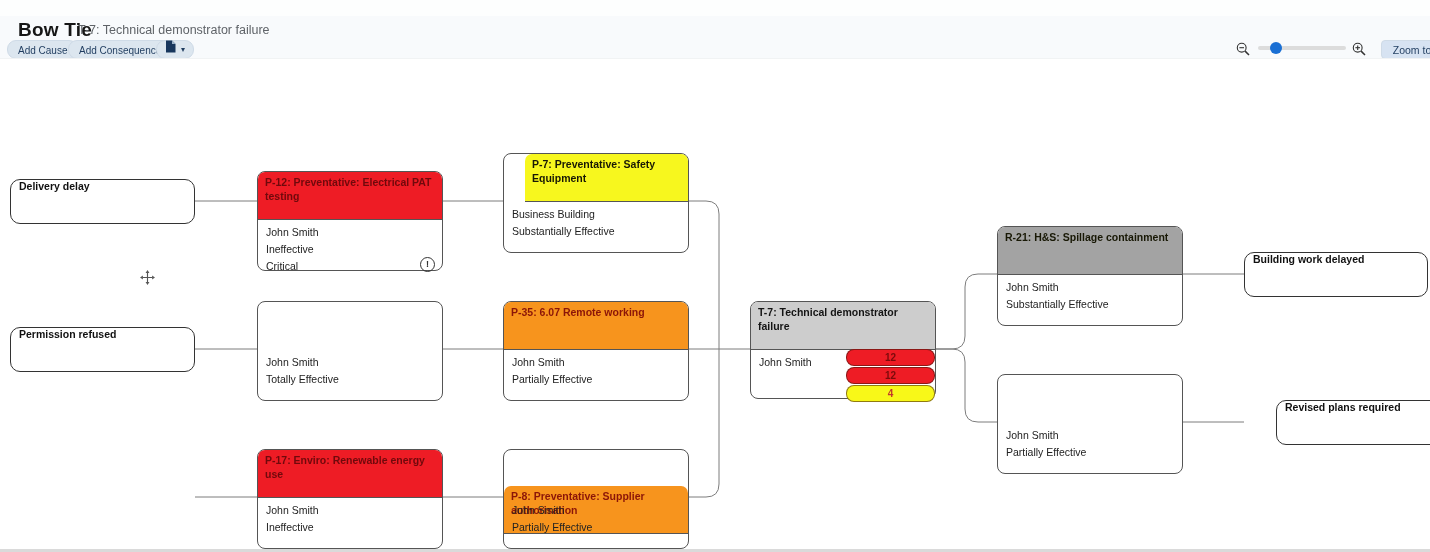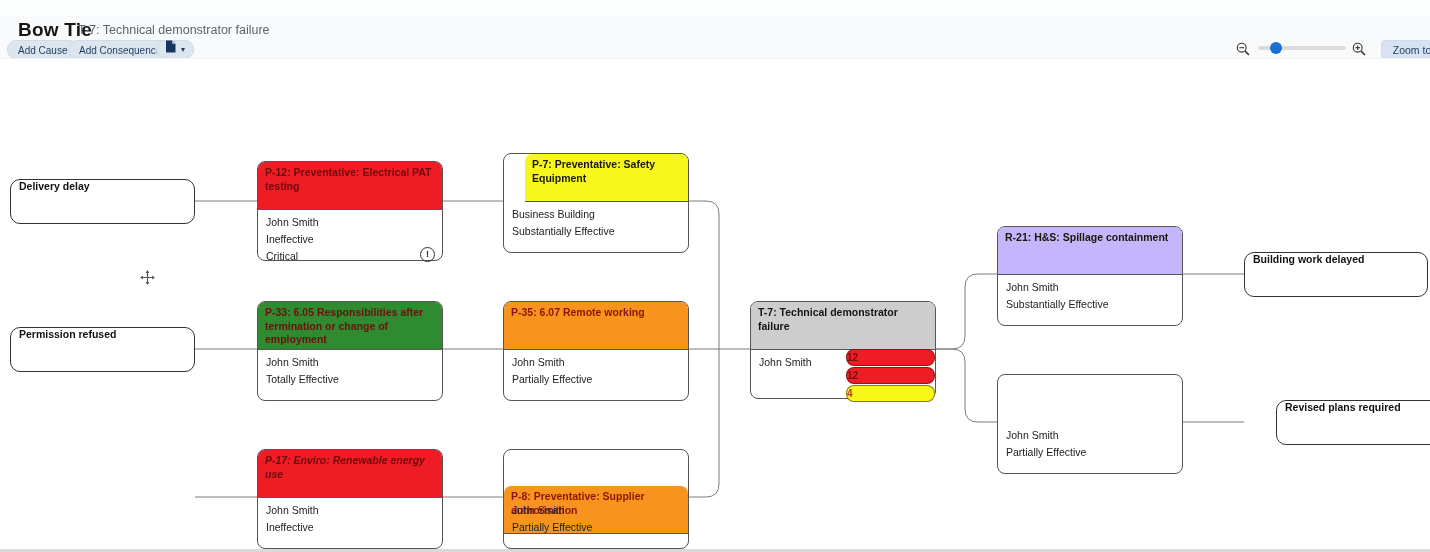--- a/index.html
+++ b/index.html
@@ -110,7 +110,7 @@
     <div class="node" style="left:10px;top:268px">
       <span>Permission refused</span></div>
 
-    <div class="card" style="left:257px;top:102px">
+    <div class="card" style="left:257px;top:112px">
       <div class="card-header" style="background-color: rgb(238, 28, 37); color: rgb(112, 9, 12);">P-12: Preventative: Electrical PAT testing</div>
       <div class="card-row row1">John Smith</div>
       <div class="card-row row2">Ineffective</div>

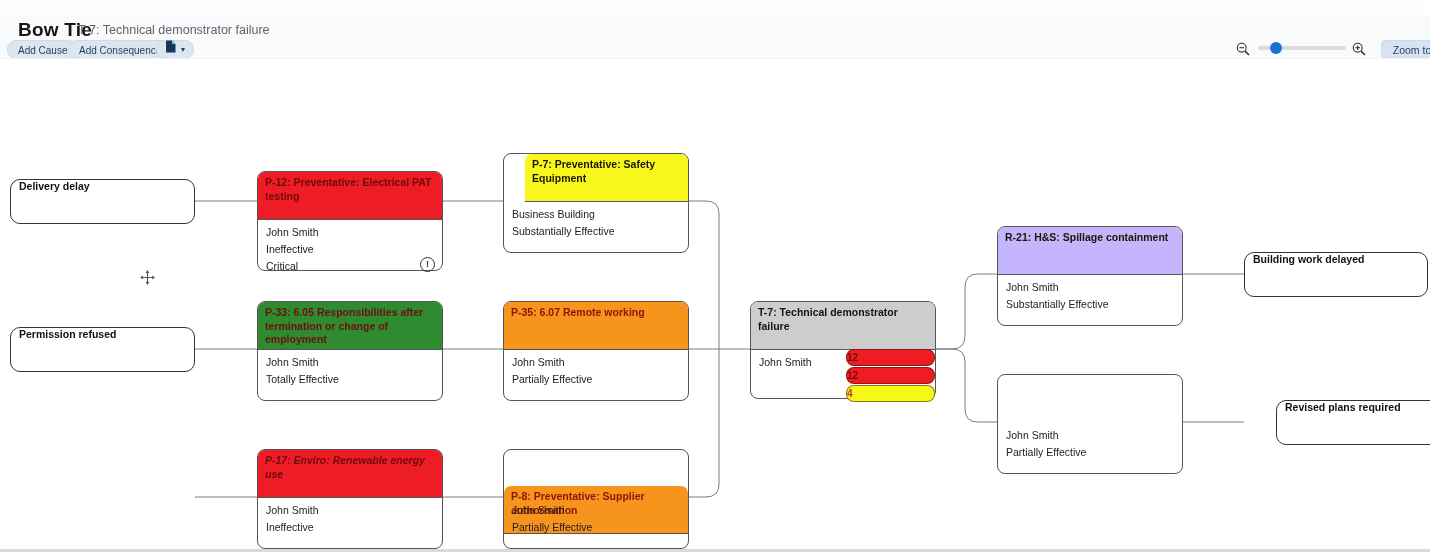--- a/index.html
+++ b/index.html
@@ -153,7 +153,7 @@
     </div>
 
     <div class="card" style="left:997px;top:167px">
-      <div class="card-header" style="background-color: #c4b5fd; color: rgb(24, 24, 5);">R-21: H&amp;S: Spillage containment</div>
+      <div class="card-header" style="background-color: #a3a3a3; color: rgb(24, 24, 5);">R-21: H&amp;S: Spillage containment</div>
       <div class="card-row row1">John Smith</div>
       <div class="card-row row2">Substantially Effective</div>
     </div>

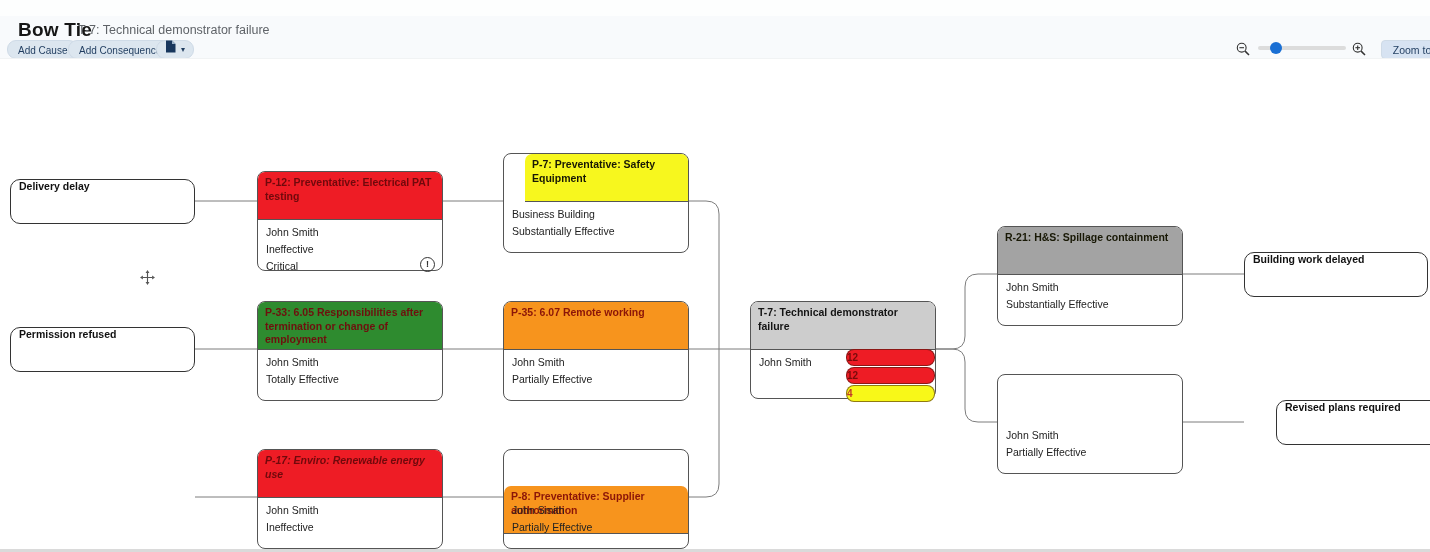--- a/index.html
+++ b/index.html
@@ -118,7 +118,6 @@
       <div class="alert">!</div>
     </div>
     <div class="card" style="left:257px;top:242px">
-      <div class="card-header" style="background-color: rgb(46, 139, 47); color: rgb(110, 16, 14);">P-33: 6.05 Responsibilities after termination or change of employment</div>
       <div class="card-row row1">John Smith</div>
       <div class="card-row row2">Totally Effective</div>
     </div>

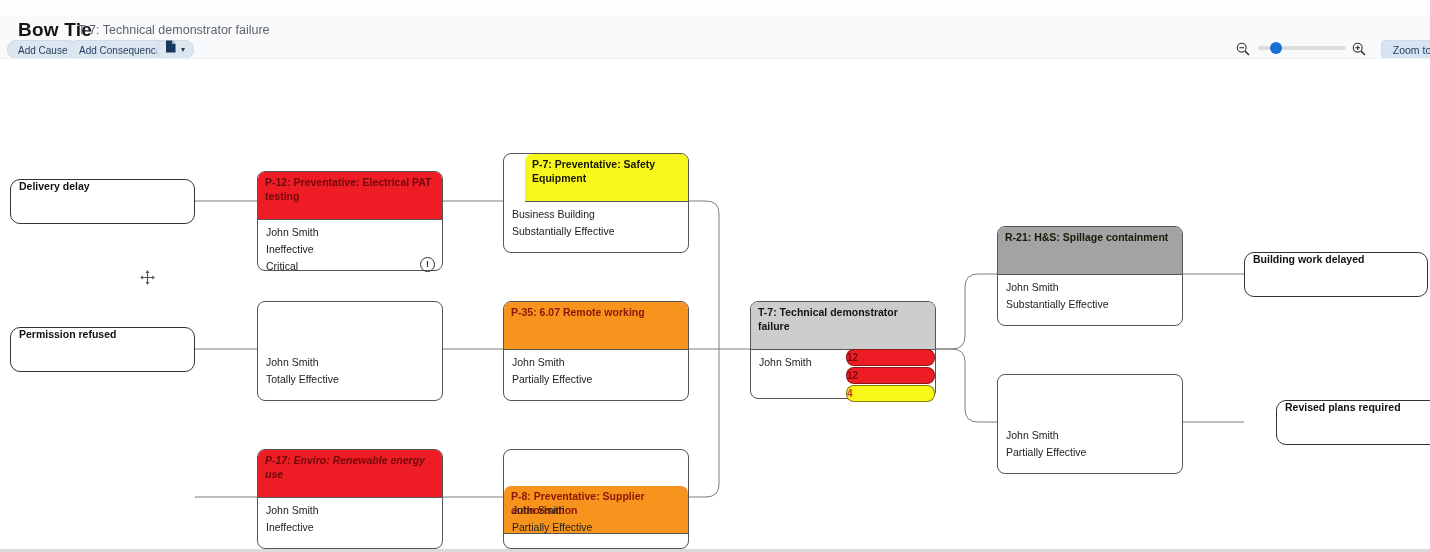--- a/index.html
+++ b/index.html
@@ -39,7 +39,7 @@
   .alert{position:absolute;right:7px;top:85px;width:13px;height:13px;border:1.4px solid #333;border-radius:50%;
          font-size:9px;font-weight:bold;color:#333;text-align:center;line-height:12px;cursor:pointer;}
   .badge{position:absolute;left:95px;width:87px;height:15px;border:1px solid rgba(60,20,10,.55);border-radius:8px;
-         text-align:left;font-size:10px;font-weight:bold;line-height:15px;}
+         text-align:center;font-size:10px;font-weight:bold;line-height:15px;}
   #move-cursor{position:absolute;left:139px;top:210px;width:17px;height:17px;}
 </style>
 </head>

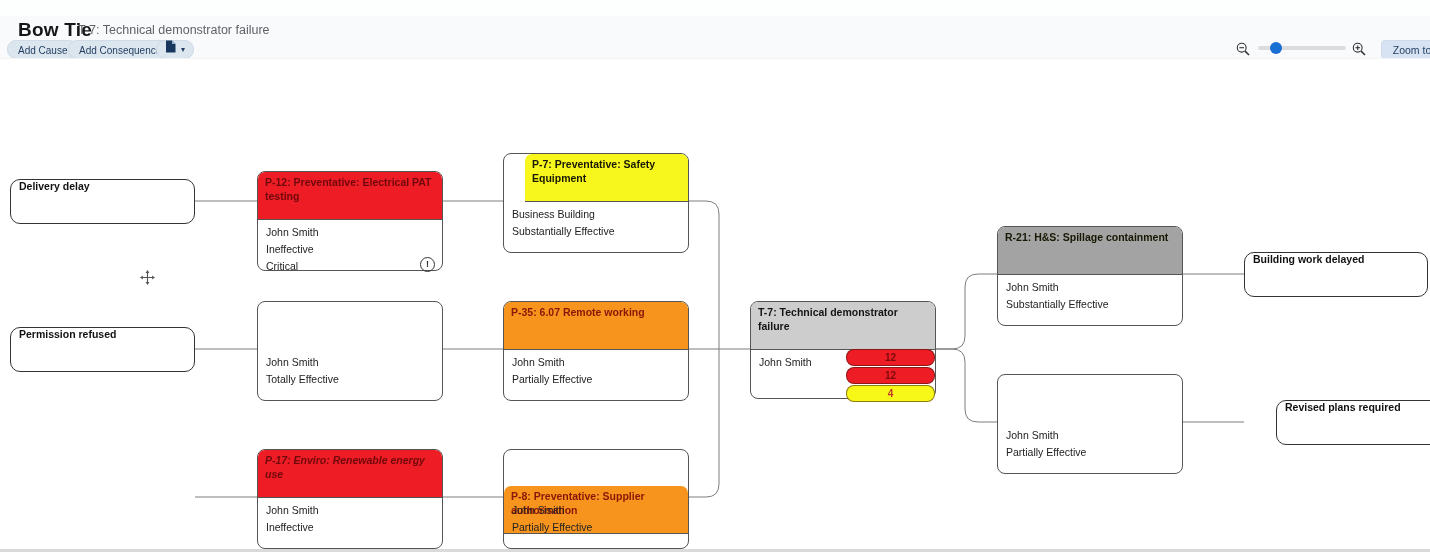--- a/index.html
+++ b/index.html
@@ -122,7 +122,7 @@
       <div class="card-row row2">Totally Effective</div>
     </div>
     <div class="card" style="left:257px;top:390px">
-      <div class="card-header" style="background-color: rgb(238, 28, 37); color: rgb(112, 9, 12); font-style: italic;">P-17: Enviro: Renewable energy use</div>
+      <div class="card-header" style="background-color: rgb(238, 28, 37); color: rgb(112, 9, 12);">P-17: Enviro: Renewable energy use</div>
       <div class="card-row row1">John Smith</div>
       <div class="card-row row2">Ineffective</div>
     </div>

